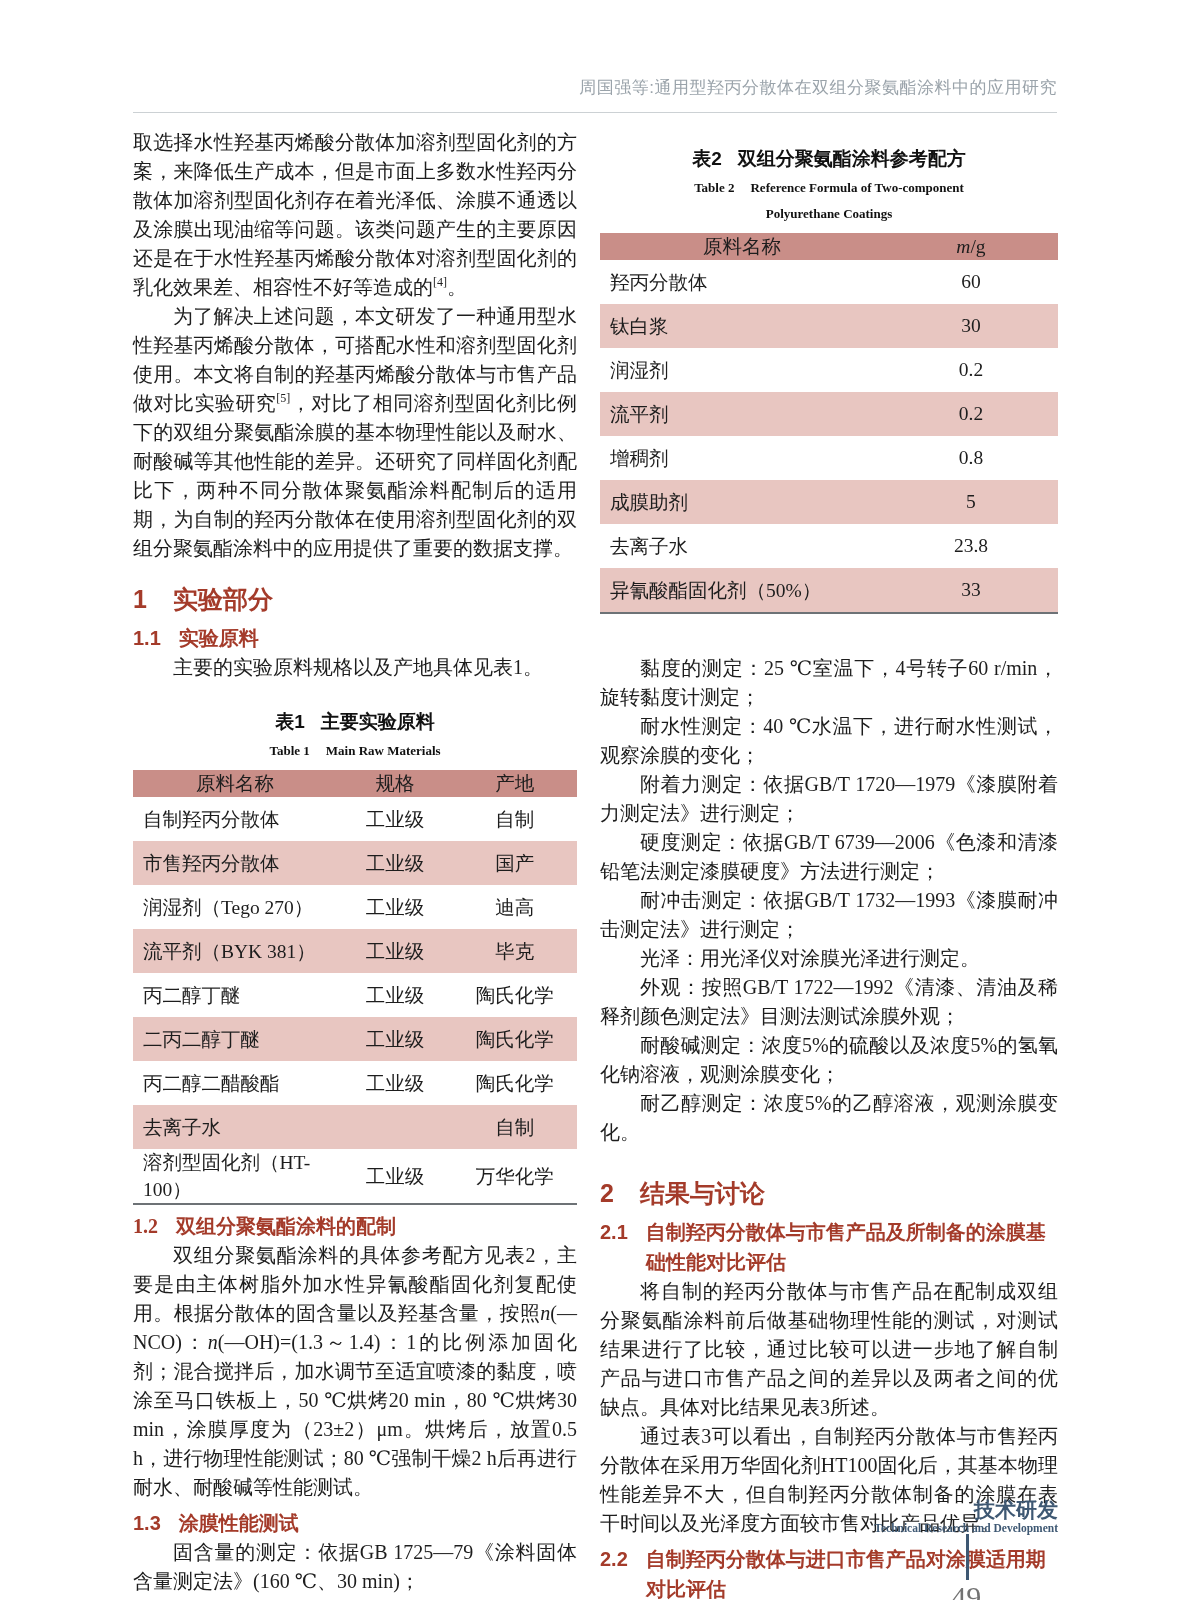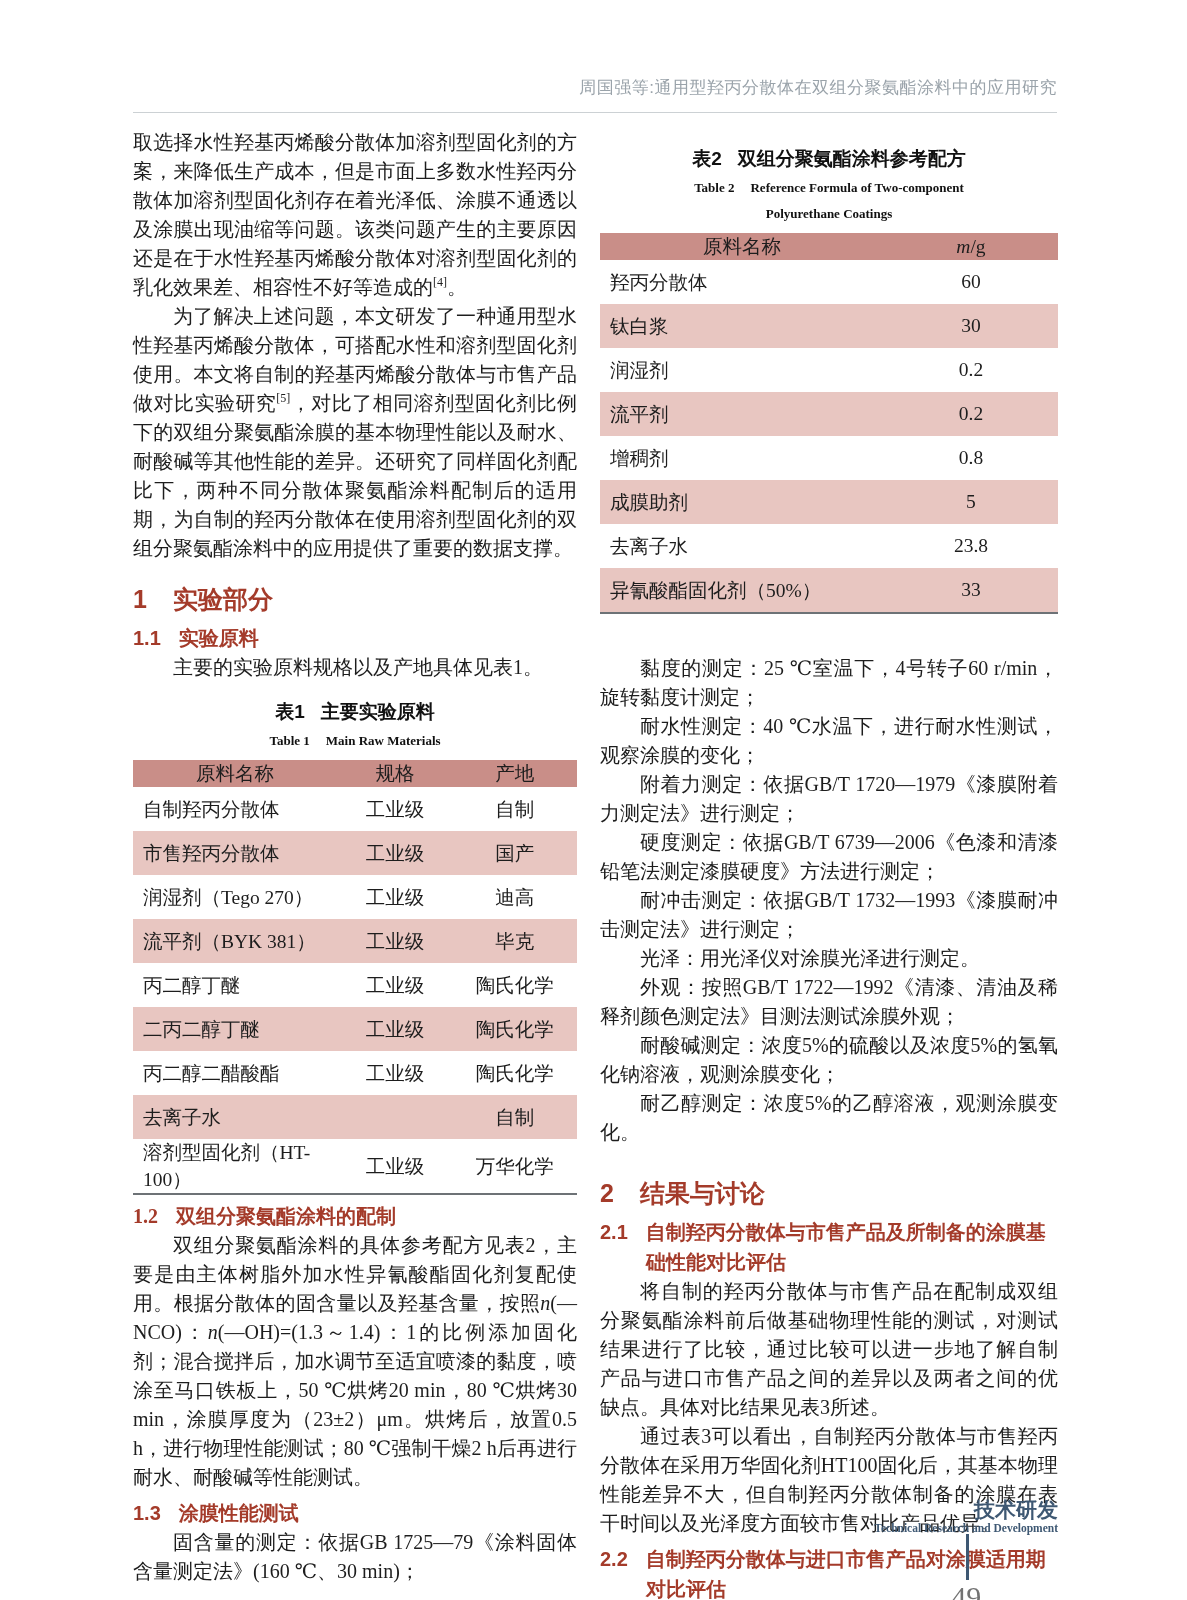--- a/index.html
+++ b/index.html
@@ -43,7 +43,7 @@
   table.data-table td{font-size:19.5px;height:44px;padding:0;text-align:center;}
   table.data-table tr.alt{background:#e8c6c1;}
   table.data-table td:first-child{text-align:left;padding-left:10px;}
-  .t1-block{margin-top:16px;}
+  .t1-block{margin-top:26px;}
   .gap-after-t1{margin-top:62px;font-family:Liberation Serif, serif;}
   .t2-paras{margin-top:40px;}
 

